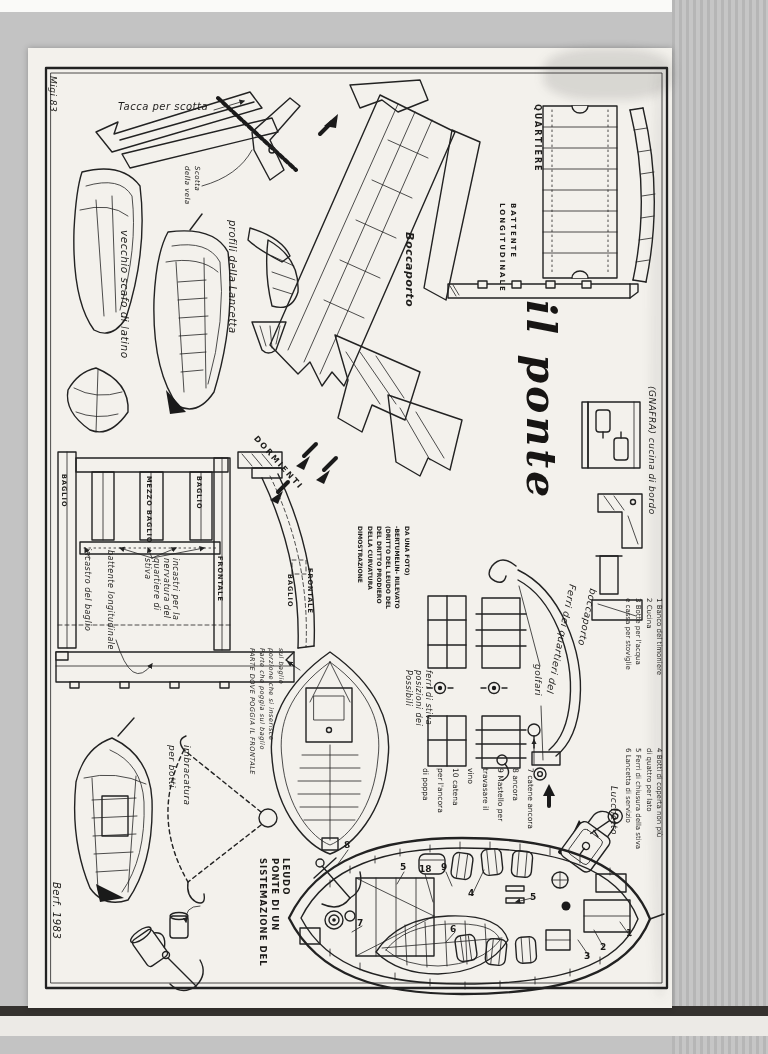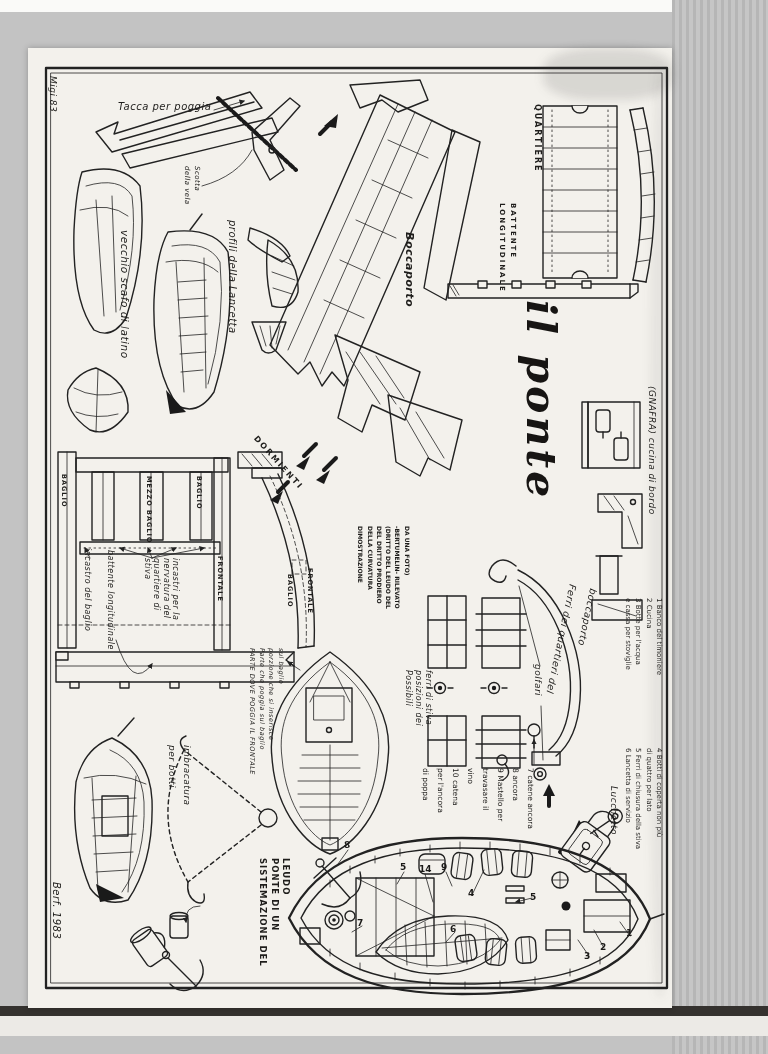--- a/index.html
+++ b/index.html
@@ -468,7 +468,7 @@
   </div>
 
   <div class="lbl vrl hand" style="left:48px;top:76px;font-size:9px">Migi 83</div>
-  <div class="lbl hand" style="left:118px;top:101px;font-size:10px">Tacca per poggia</div>
+  <div class="lbl hand" style="left:118px;top:101px;font-size:10px">Tacca per scotta</div>
   <div class="lbl vrl hand" style="left:181px;top:166px;font-size:7px;line-height:1.4">
     <span>Scotta</span>
     <span>della vela</span>

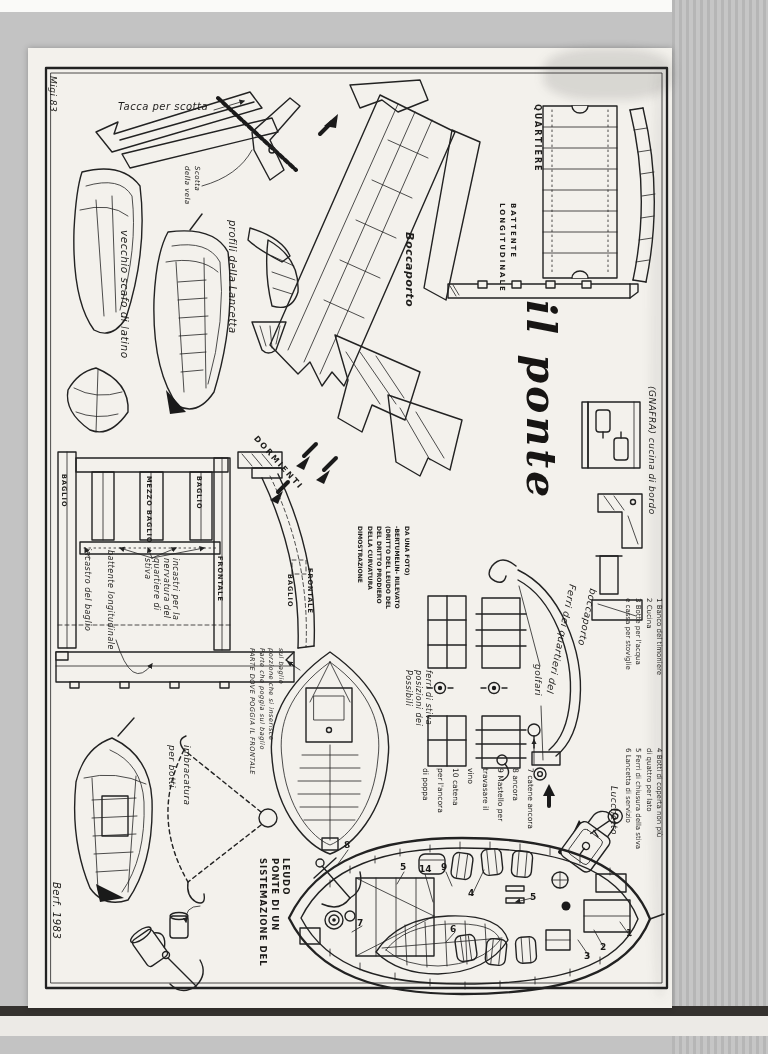--- a/index.html
+++ b/index.html
@@ -558,7 +558,7 @@
 
   <span class="callout" style="left:344px;top:840px">8</span>
   <span class="callout" style="left:400px;top:862px">5</span>
-  <span class="callout" style="left:419px;top:864px">14</span>
+  <span class="callout" style="left:419px;top:864px">18</span>
   <span class="callout" style="left:441px;top:862px">9</span>
   <span class="callout" style="left:468px;top:888px">4</span>
   <span class="callout" style="left:357px;top:918px">7</span>

